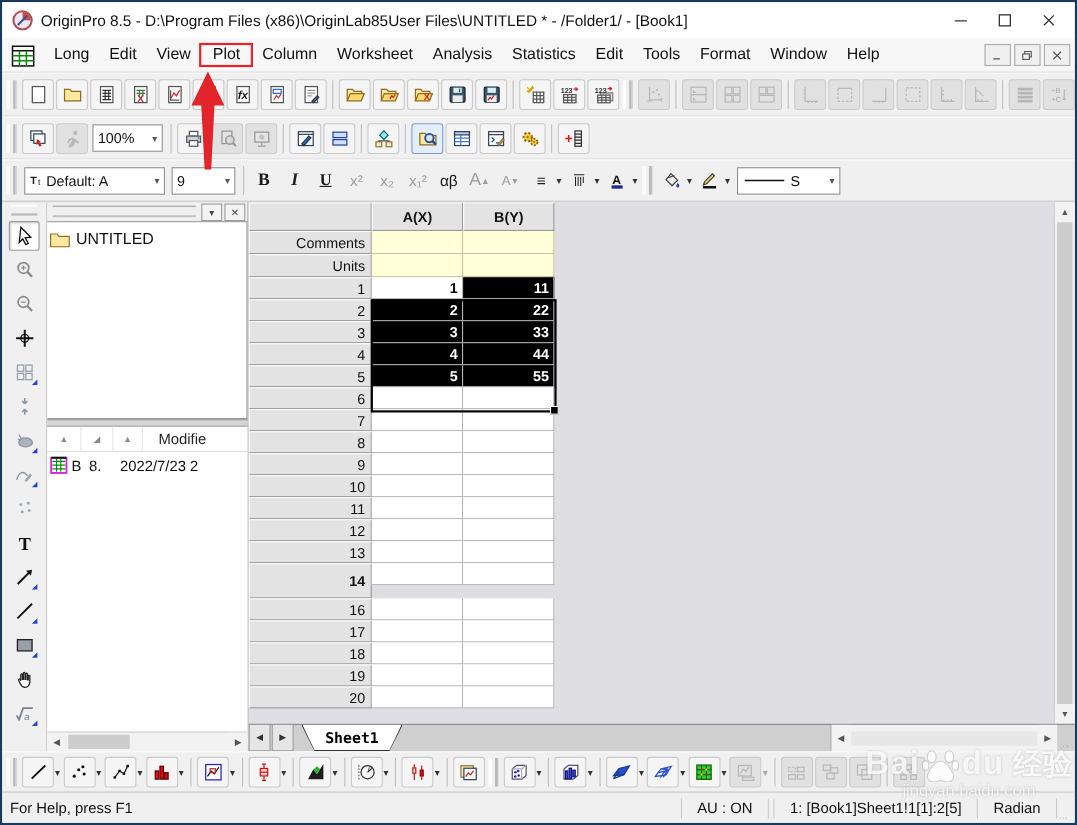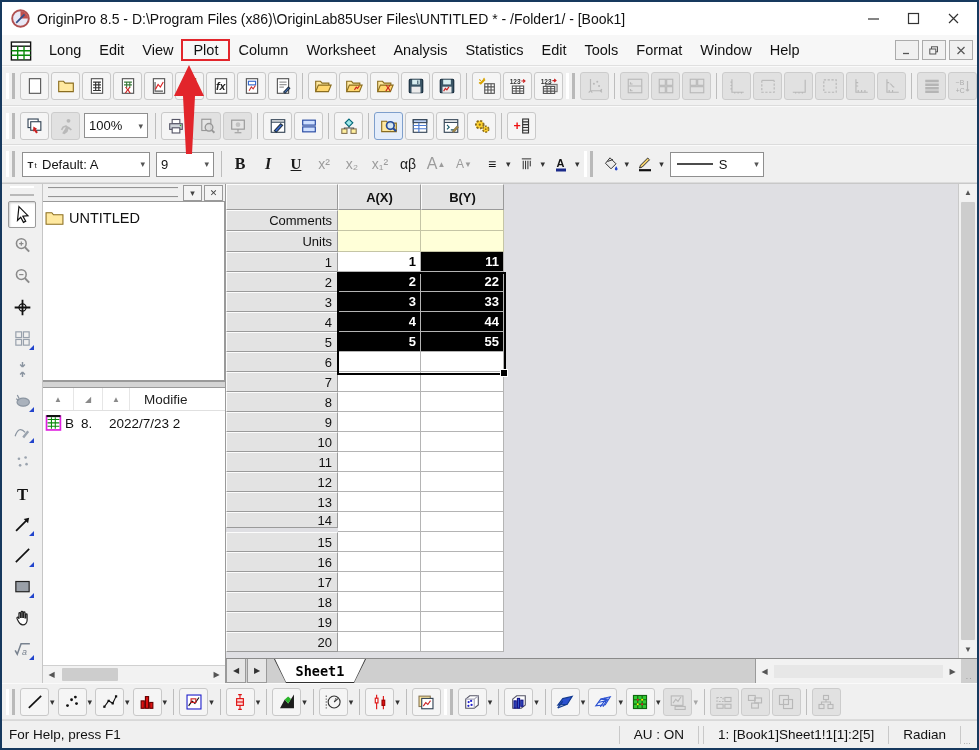--- a/index.html
+++ b/index.html
@@ -911,7 +911,7 @@
                   <div class="gcell gdata" style="width: 83px; height: 20px;"></div>
                 </div>
                 <div class="grow">
-                  <div class="gcell ghead rl" style="width: 112px; height: 16px;">14</div>
+                  <div class="gcell ghead rl" style="width: 112px; height: 32px; font-weight: bold;">14</div>
                   <div class="gcell gdata" style="width: 83px; height: 20px;"></div>
                   <div class="gcell gdata" style="width: 83px; height: 20px;"></div>
                 </div>

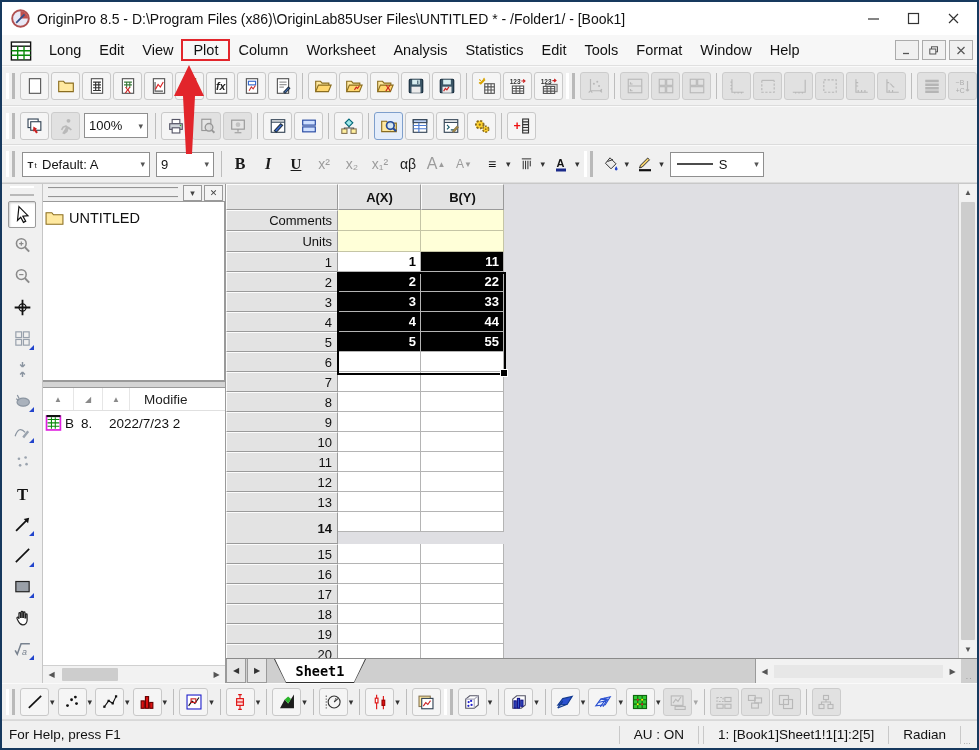--- a/index.html
+++ b/index.html
@@ -916,11 +916,6 @@
                   <div class="gcell gdata" style="width: 83px; height: 20px;"></div>
                 </div>
                 <div class="grow">
-                  <div class="gcell ghead rl" style="width: 112px; height: 20px;">15</div>
-                  <div class="gcell gdata" style="width: 83px; height: 20px;"></div>
-                  <div class="gcell gdata" style="width: 83px; height: 20px;"></div>
-                </div>
-                <div class="grow">
                   <div class="gcell ghead rl" style="width: 112px; height: 20px;">16</div>
                   <div class="gcell gdata" style="width: 83px; height: 20px;"></div>
                   <div class="gcell gdata" style="width: 83px; height: 20px;"></div>

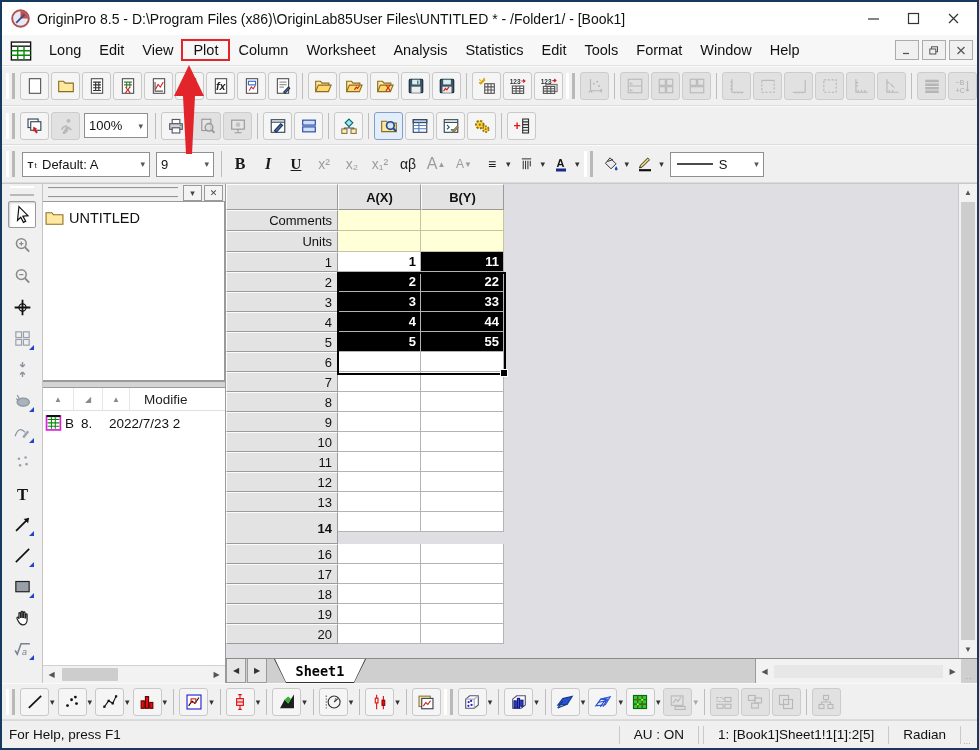--- a/index.html
+++ b/index.html
@@ -1213,6 +1213,23 @@
     <polygon id="arrow-poly" points="17,1 2,32 11,32 14,90 20,90 23,32 32,32" fill="#e2252b"></polygon>
   </svg>
 
+  <div class="wm">
+    <div class="row1">
+      <span class="big">Bai</span>
+      <svg width="34" height="32" viewBox="0 0 34 32">
+        <g fill="rgba(255,255,255,.9)" stroke="rgba(130,130,130,.4)">
+          <ellipse cx="9" cy="9" rx="4" ry="5.5"></ellipse>
+            <ellipse cx="25" cy="9" rx="4" ry="5.5"></ellipse>
+          <ellipse cx="3.5" cy="17" rx="3" ry="4.5"></ellipse>
+            <ellipse cx="30.5" cy="17" rx="3" ry="4.5"></ellipse>
+          <path d="M17 13c5 0 7 4 9 7s3 4 3 7-3 5-6 5c-2 0-4-1.5-6-1.5S13 32 11 32c-3 0-6-2-6-5s1-4 3-7 4-7 9-7z"></path>
+        </g>
+      </svg>
+      <span class="big">du</span>
+      <span class="cn">经验</span>
+    </div>
+    <div class="url">jingyan.baidu.com</div>
+  </div>
 </div>
 
 </body></html>

